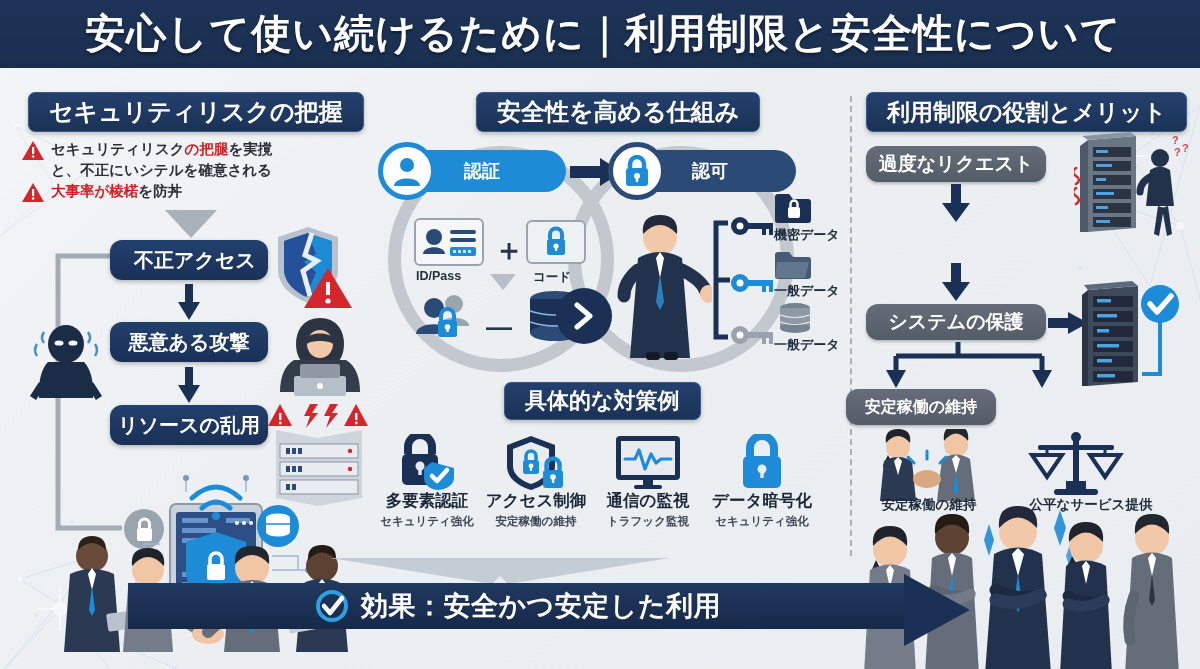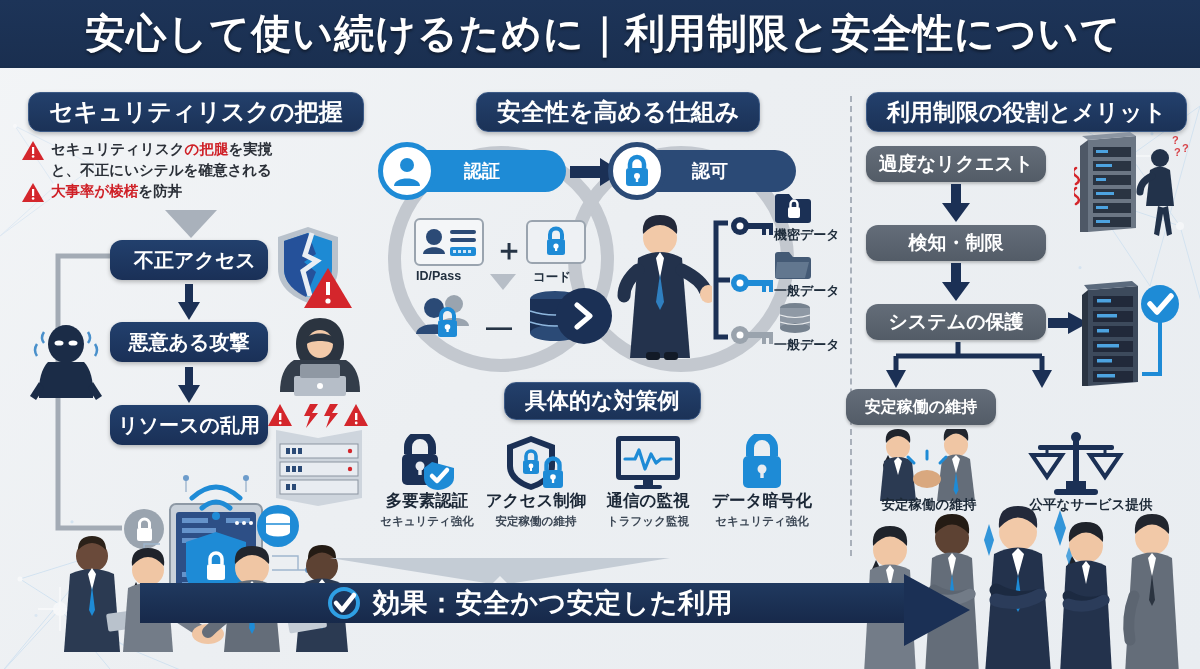--- a/index.html
+++ b/index.html
@@ -44,7 +44,7 @@
   
   .pill-navy {
     background: linear-gradient(180deg,#23406c 0%,#1b3257 100%);
-    color:#fff; border-radius:12px; display:inline-flex;
+    color:#fff; border-radius:7px; display:inline-flex;
     align-items:center; justify-content:center;
     font-weight:bold; box-shadow:0 2px 4px rgba(0,0,0,.25);
     border:1px solid #3c5a86;

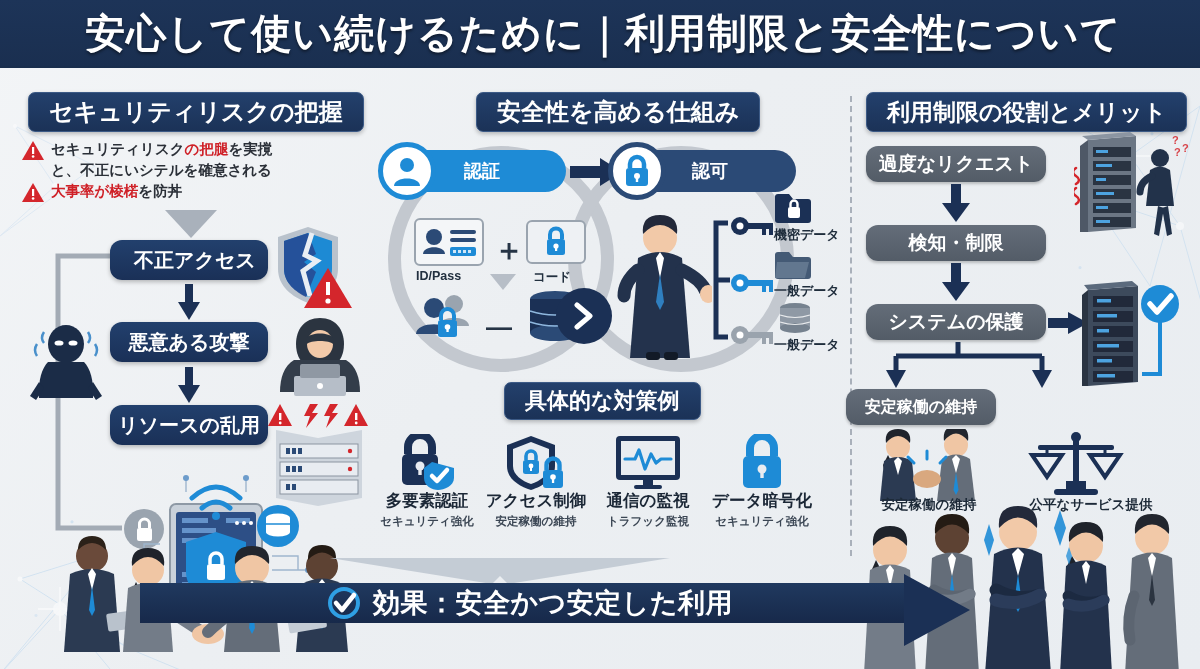--- a/index.html
+++ b/index.html
@@ -624,7 +624,6 @@
       <rect x="9" y="0" width="10" height="21" fill="#1b3055"></rect>
         <path d="M0 19 L28 19 L14 38 Z" fill="#1b3055"></path>
     </svg>
-    <div class="pill-slate r-box" style="left:14px; top:141px; width:180px;">検知・制限</div>
     <svg style="position:absolute; left:90px; top:179px;" width="28" height="38" viewBox="0 0 28 38">
       <rect x="9" y="0" width="10" height="21" fill="#1b3055"></rect>
         <path d="M0 19 L28 19 L14 38 Z" fill="#1b3055"></path>

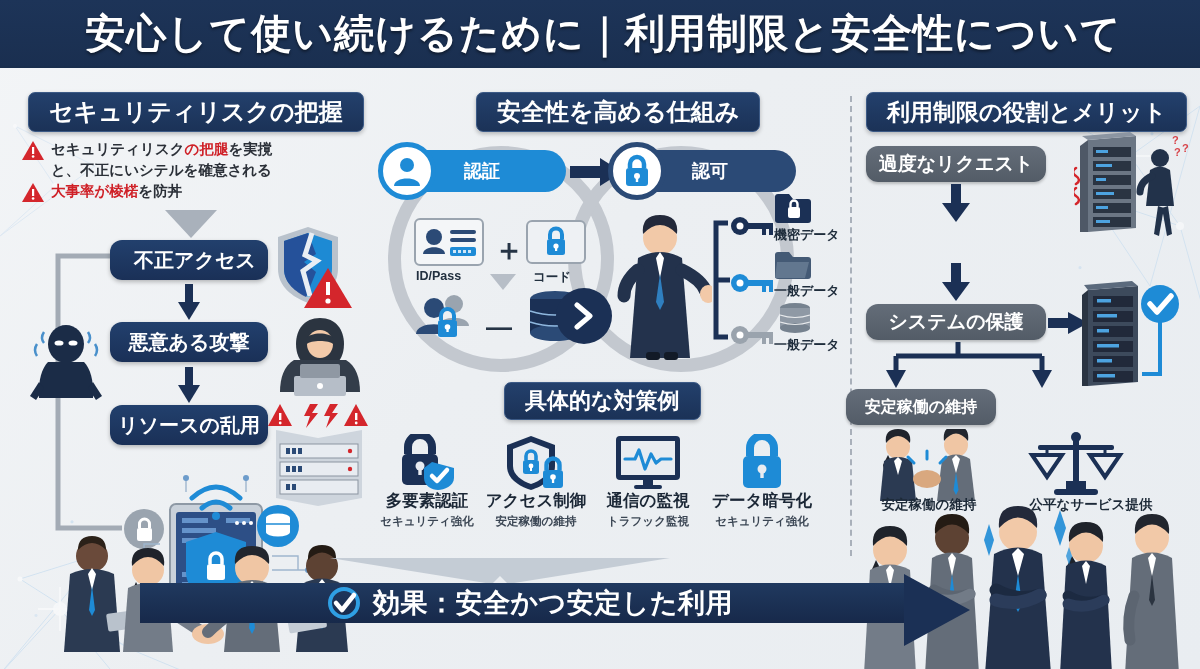--- a/index.html
+++ b/index.html
@@ -109,7 +109,7 @@
   
   .banner-wrap { position:absolute; left:128px; top:583px; width:840px; height:54px; }
   .banner-body {
-    position:absolute; left:12px; top:0; width:780px; height:40px;
+    position:absolute; left:0; top:0; width:780px; height:46px;
     background: linear-gradient(180deg,#20395f 0%,#17294a 100%);
     display:flex; align-items:center; justify-content:center; gap:12px;
   }

